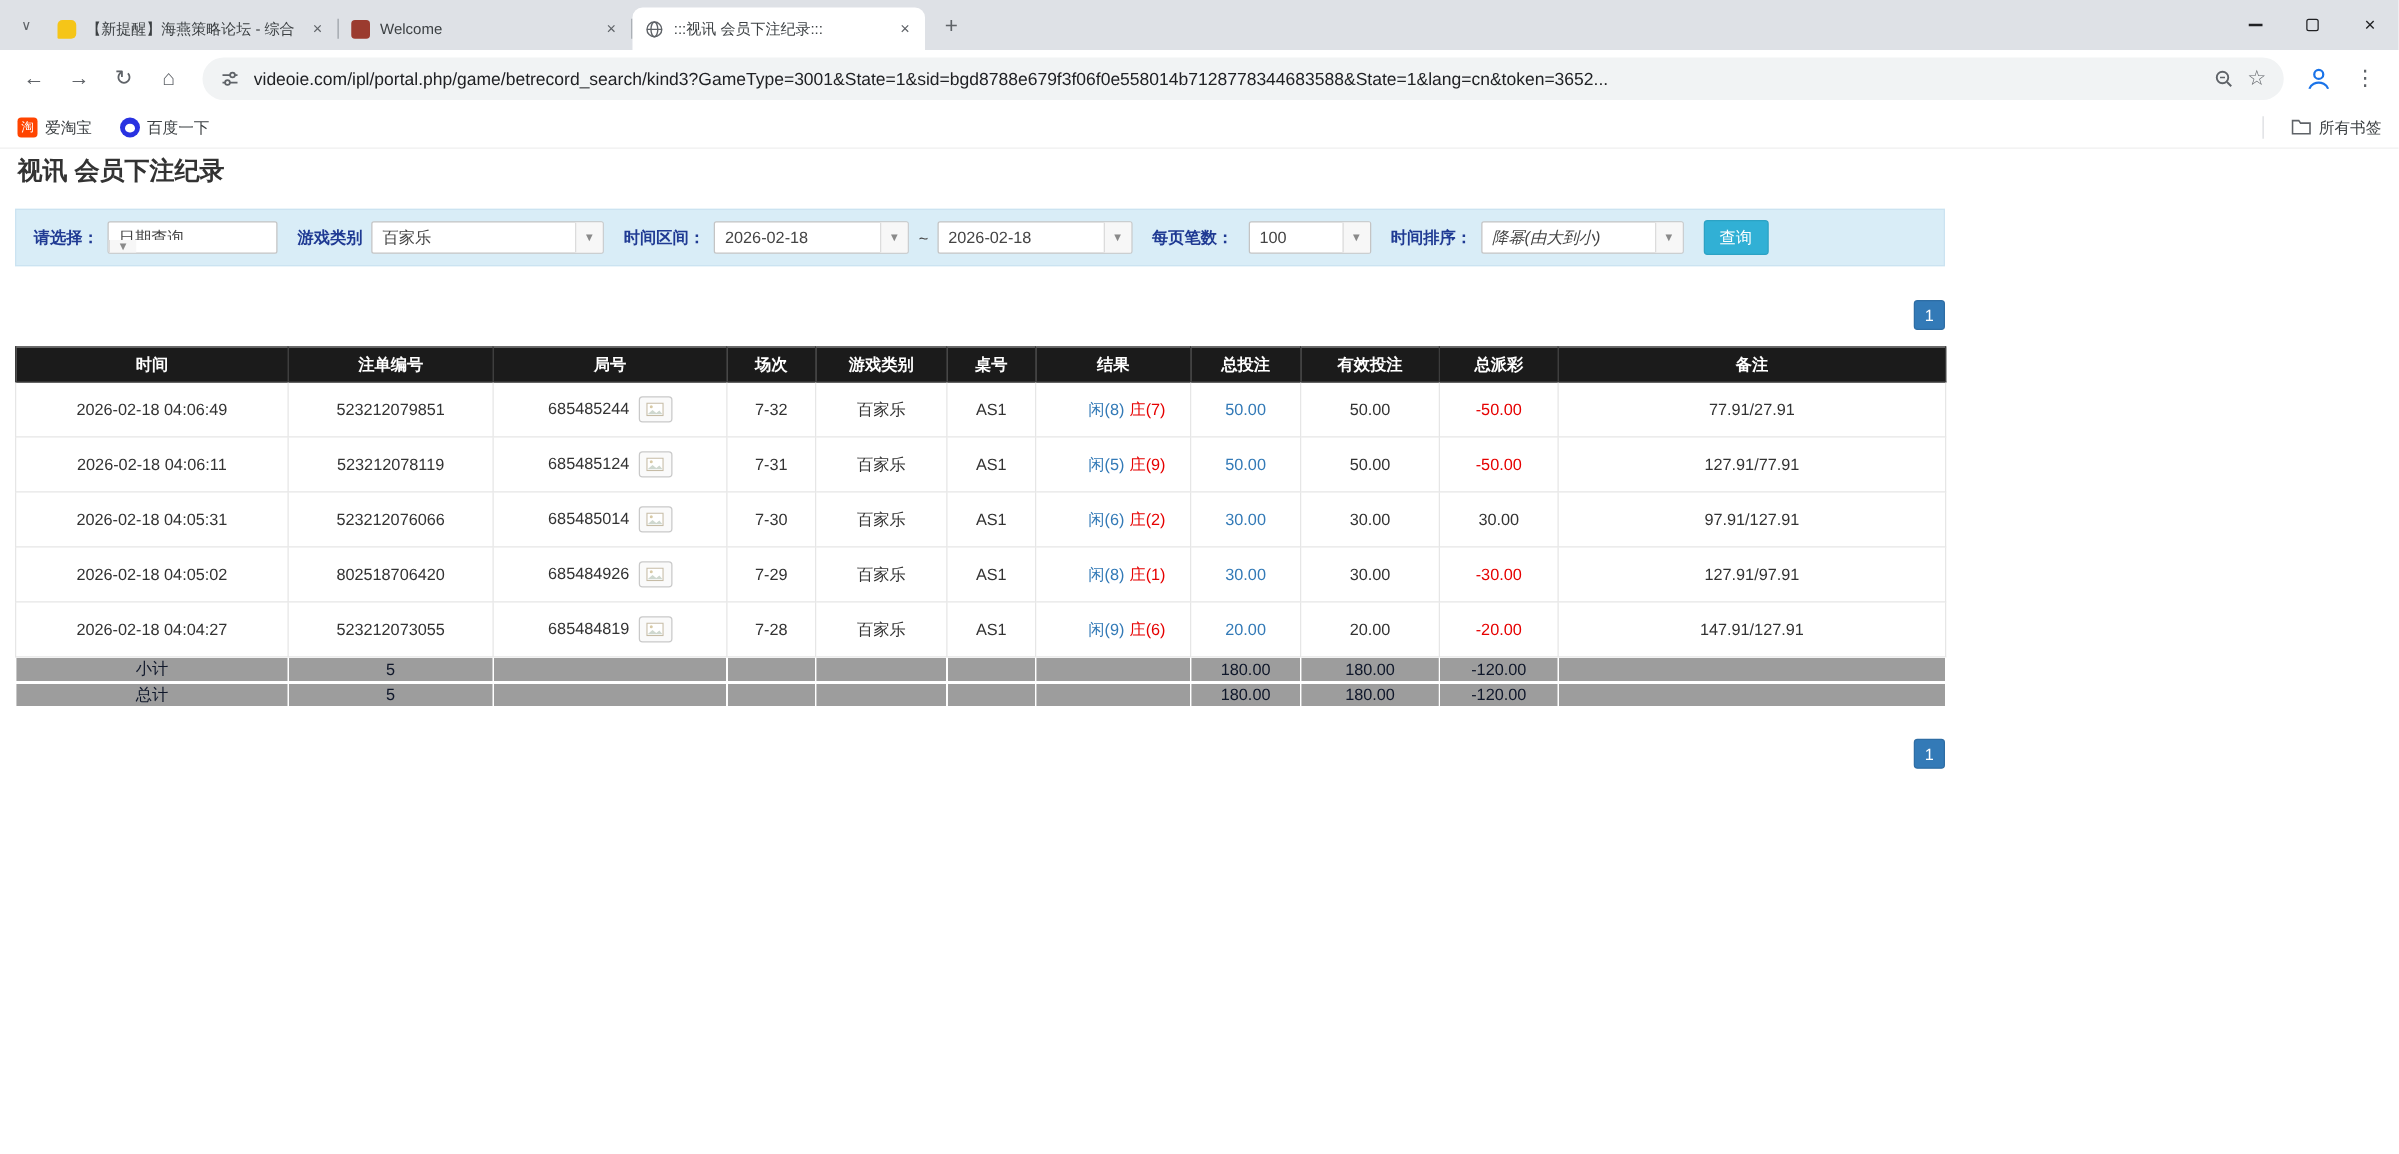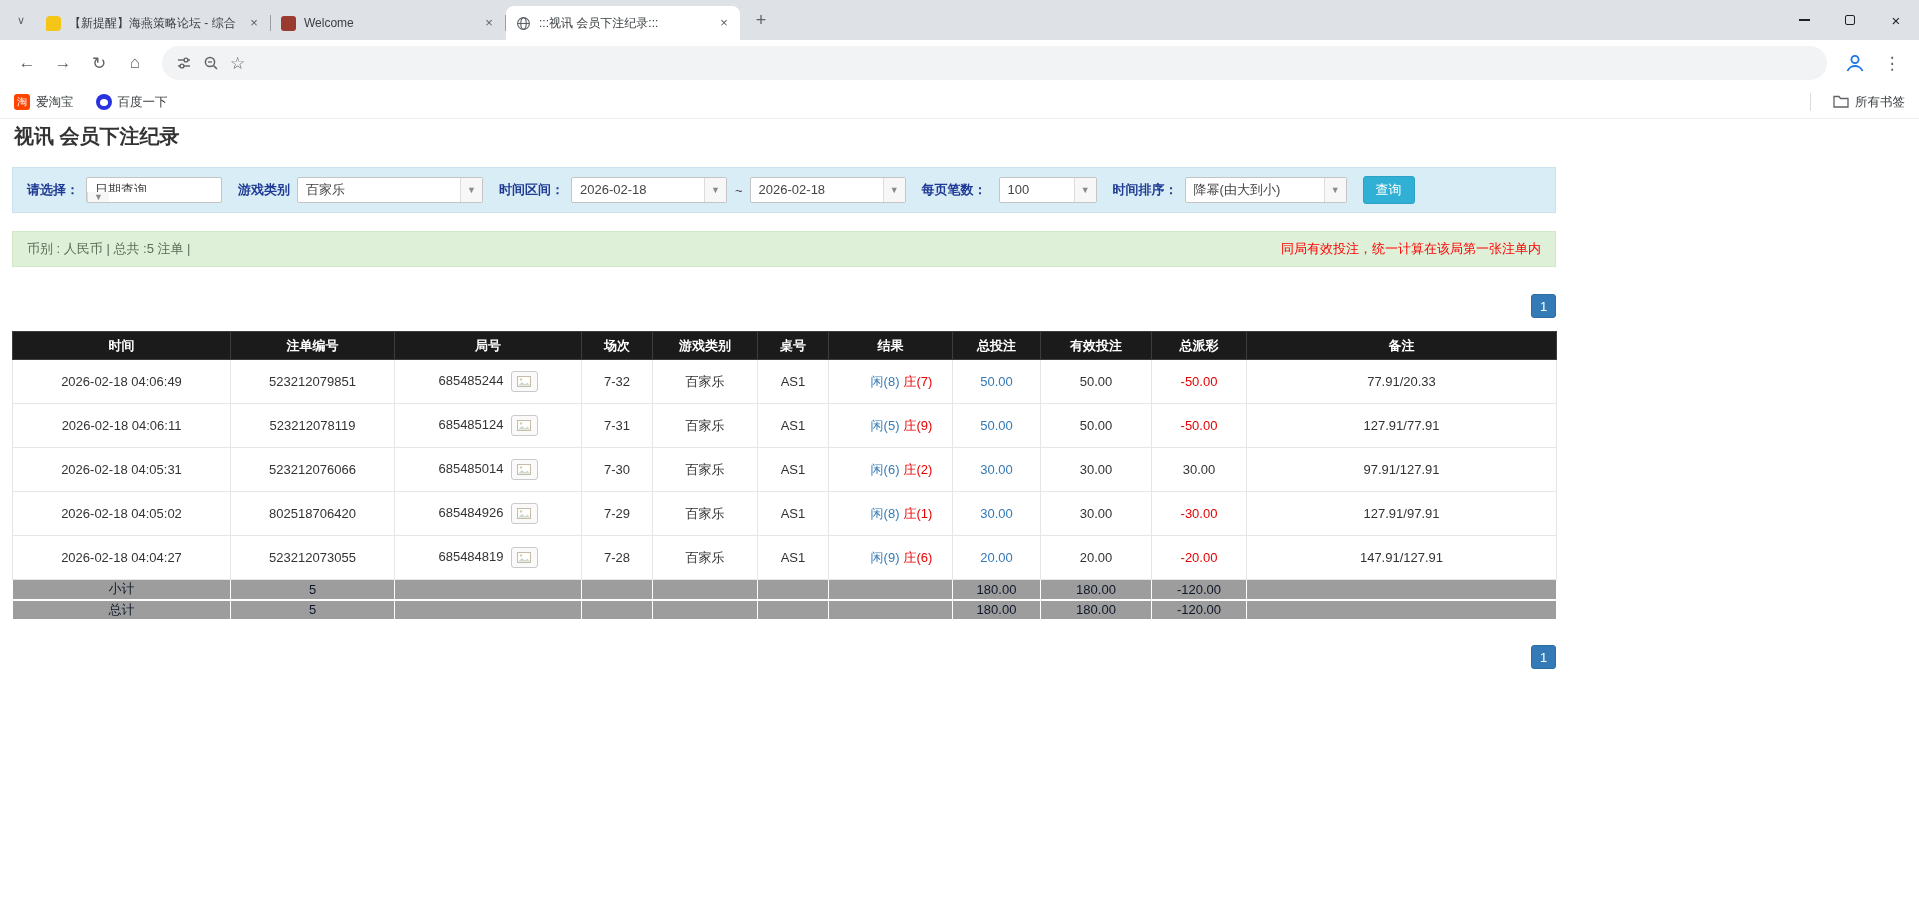--- a/index.html
+++ b/index.html
@@ -154,6 +154,7 @@
             <circle cx="6" cy="11" r="1.9" fill="#f1f3f4" stroke="#5f6368" stroke-width="1.4"></circle>
           </svg>
       </span>
+      <span class="url">videoie.com/ipl/portal.php/game/betrecord_search/kind3?GameType=3001&amp;State=1&amp;sid=bgd8788e679f3f06f0e558014b7128778344683588&amp;State=1&amp;lang=cn&amp;token=3652...</span>
       <span class="omni-icon">
         <svg width="16" height="16" viewBox="0 0 16 16">
             <circle cx="7" cy="7" r="4.6" fill="none" stroke="#5f6368" stroke-width="1.5"></circle>

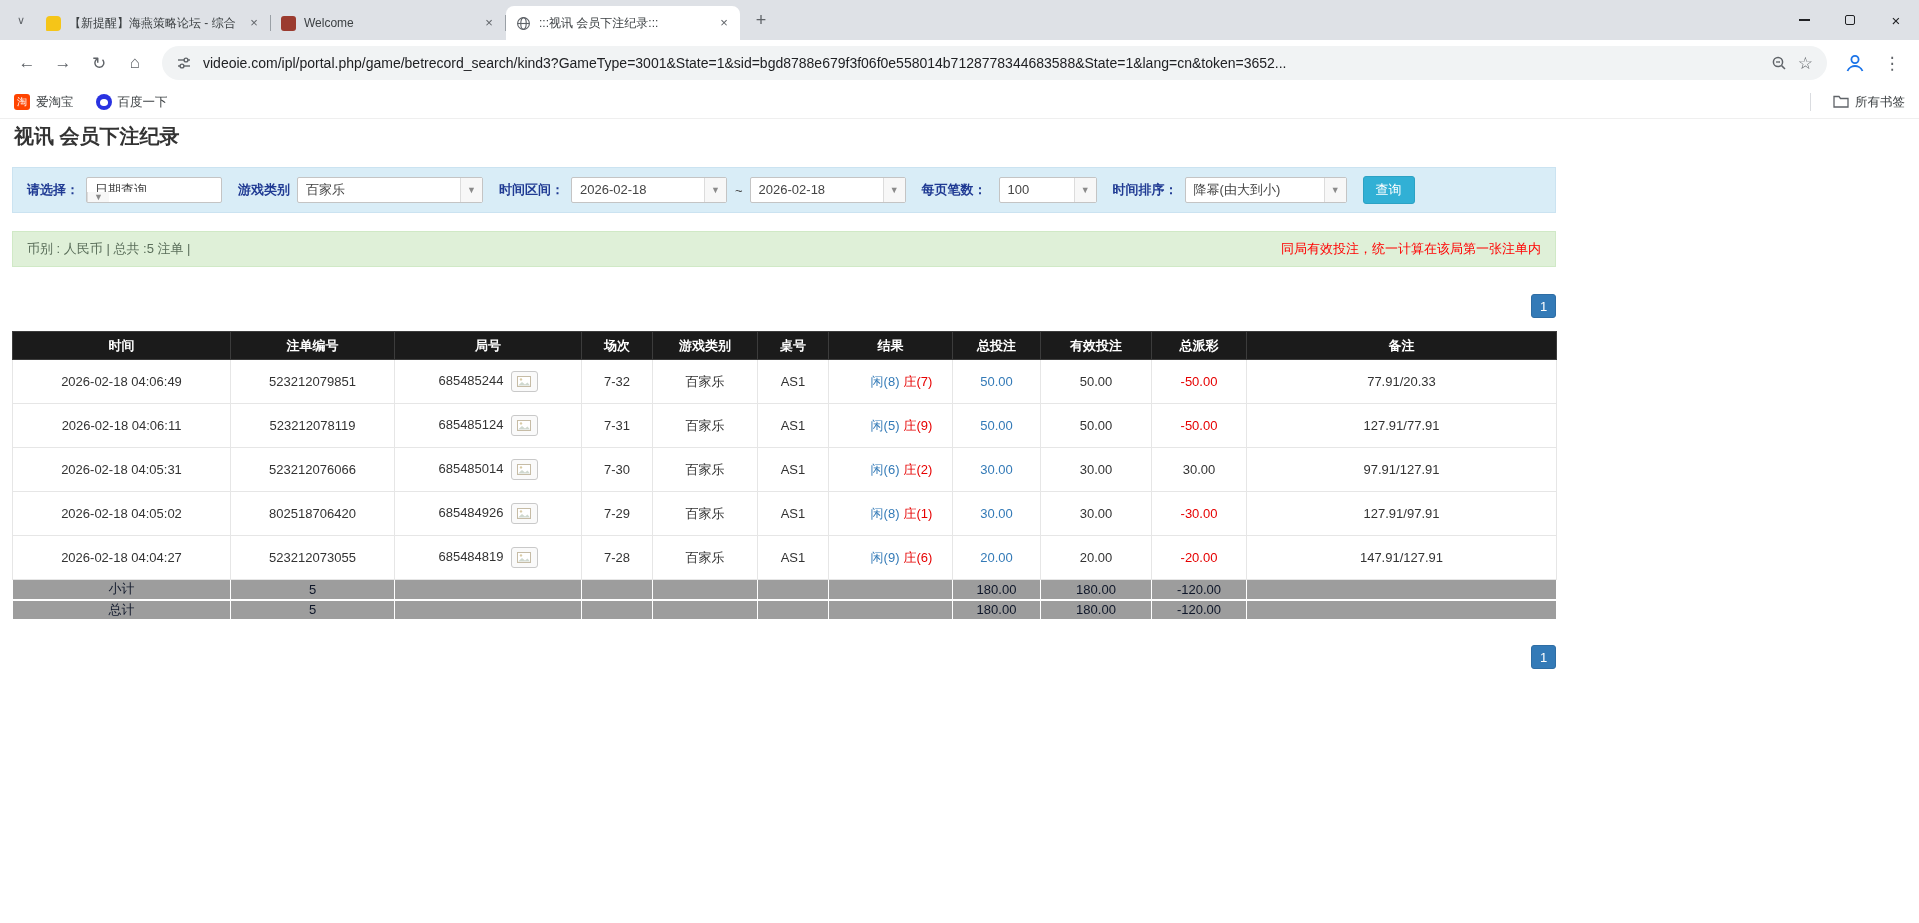--- a/index.html
+++ b/index.html
@@ -65,7 +65,7 @@
   .combo .val { padding:0 8px; line-height:24px; font-size:13px; color:#444; flex:1; white-space:nowrap; overflow:hidden; }
   .combo .cbtn { width:22px; border-left:1px solid #dcdcdc; background:#f7f7f7; color:#8a8a8a; font-size:9px;
                  display:flex; align-items:center; justify-content:center; }
-  .w-mode { width:136px;flex-direction:column; } .w-game { width:186px; } .w-date { width:156px; } .w-size { width:98px;margin-left:12px; } .w-sort { width:162px; }
+  .w-mode { width:136px;flex-direction:column; } .w-game { width:186px; } .w-date { width:156px; } .w-size { width:98px;margin-left:12px; } .w-sort { width:162px;font-style:italic; }
   .tilde { margin-left:8px; font-size:13px; color:#444; }
   .search-btn { margin-left:16px; background:#31b0d5; color:#fff; border:1px solid #2ca2c4; border-radius:3px;
                 height:28px; padding:0 12px; font-size:13px; cursor:pointer; }

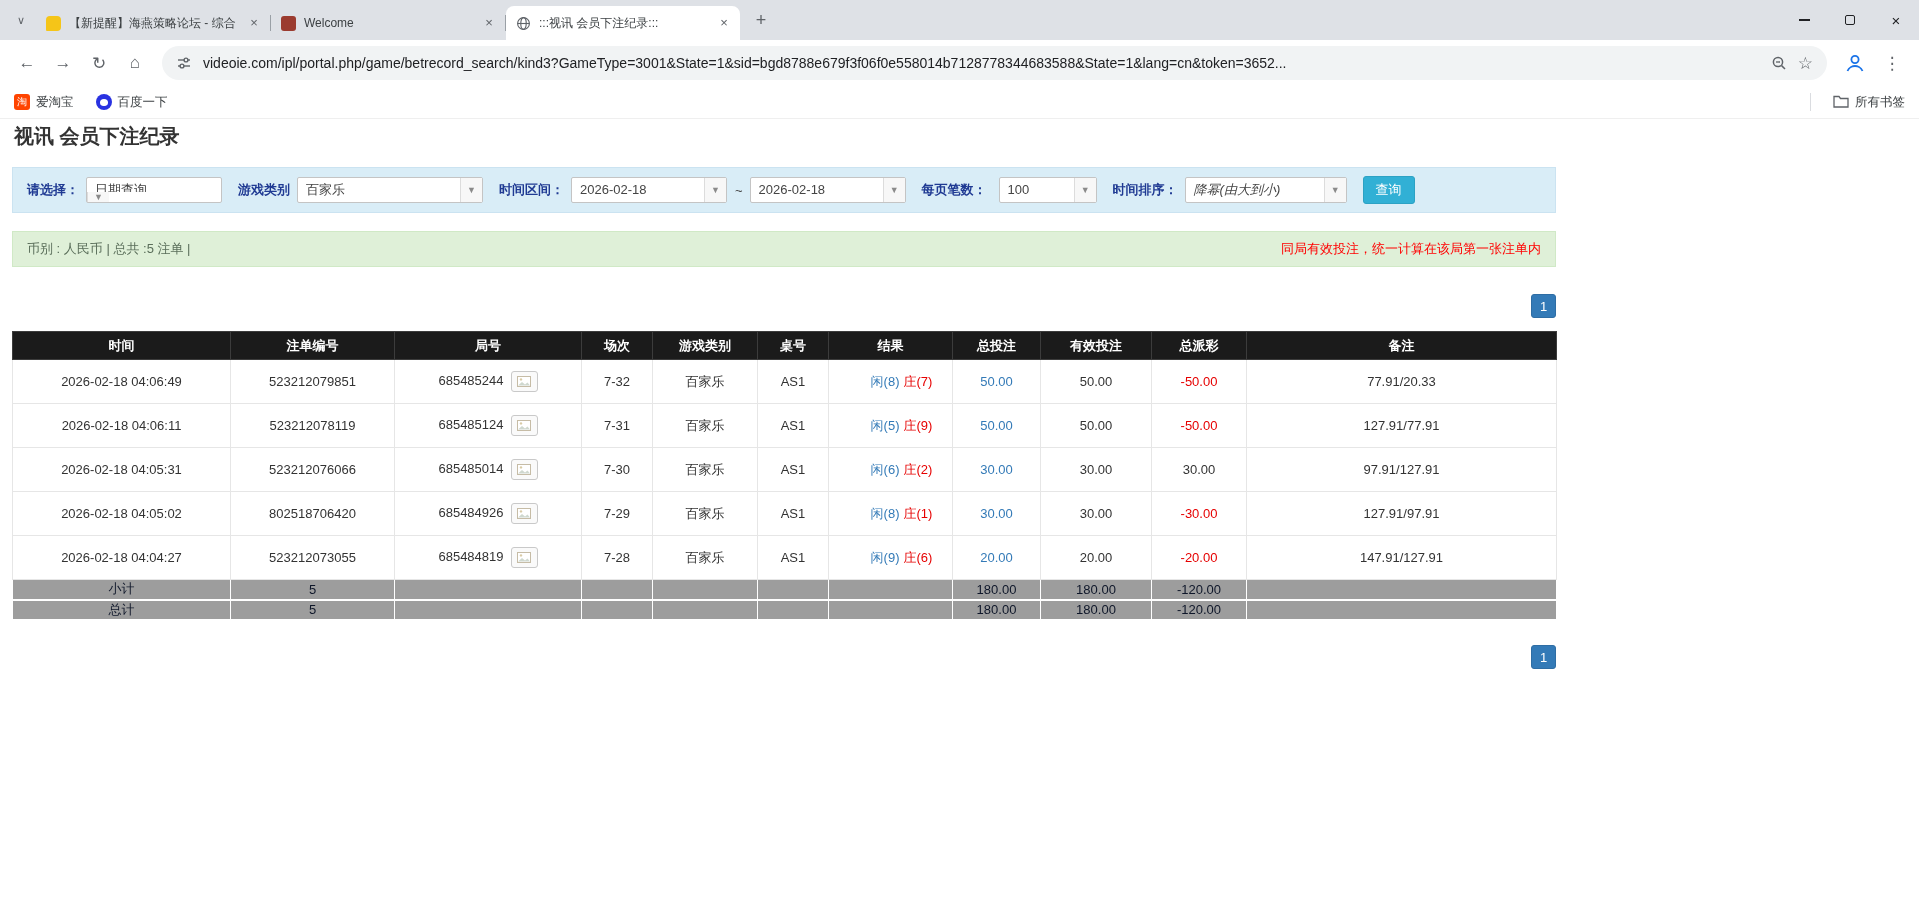--- a/index.html
+++ b/index.html
@@ -239,10 +239,6 @@
       <button class="search-btn">查询</button>
     </div>
 
-    <div class="summarybar">
-      <span class="sum-left">币别 : 人民币 | 总共 :5 注单 |</span>
-      <span class="sum-right">同局有效投注，统一计算在该局第一张注单内</span>
-    </div>
 
     <div class="pager pager-top">
       <button class="page-btn">1</button>

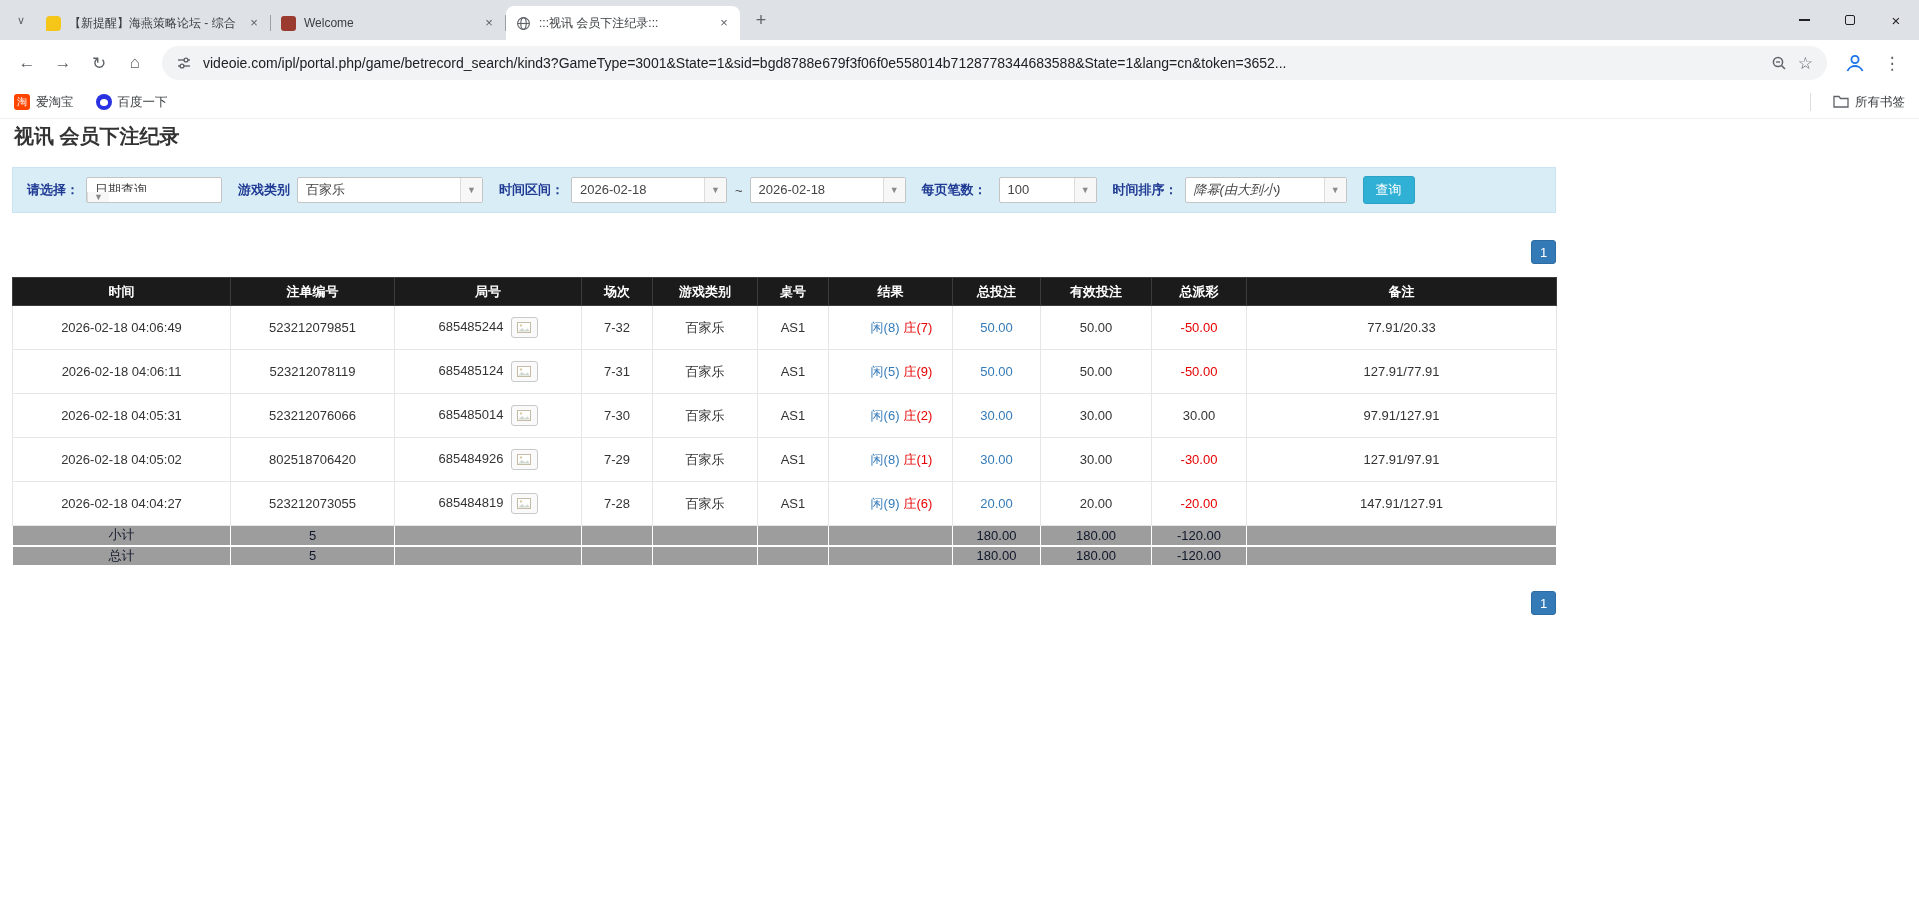--- a/index.html
+++ b/index.html
@@ -291,7 +291,7 @@
           <td class="blue">50.00</td>
           <td>50.00</td>
           <td class="payout neg">-50.00</td>
-          <td>77.91/20.33</td>
+          <td>77.91/27.91</td>
         </tr>
         <tr>
           <td>2026-02-18 04:06:11</td>

